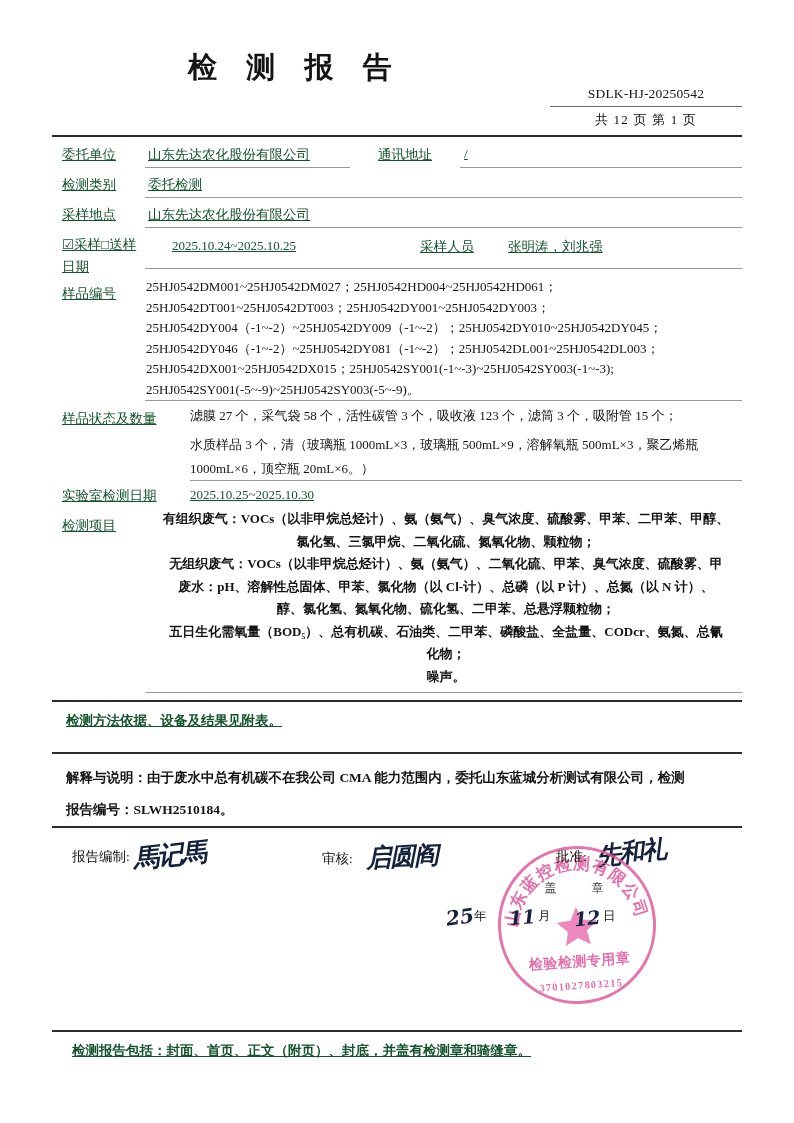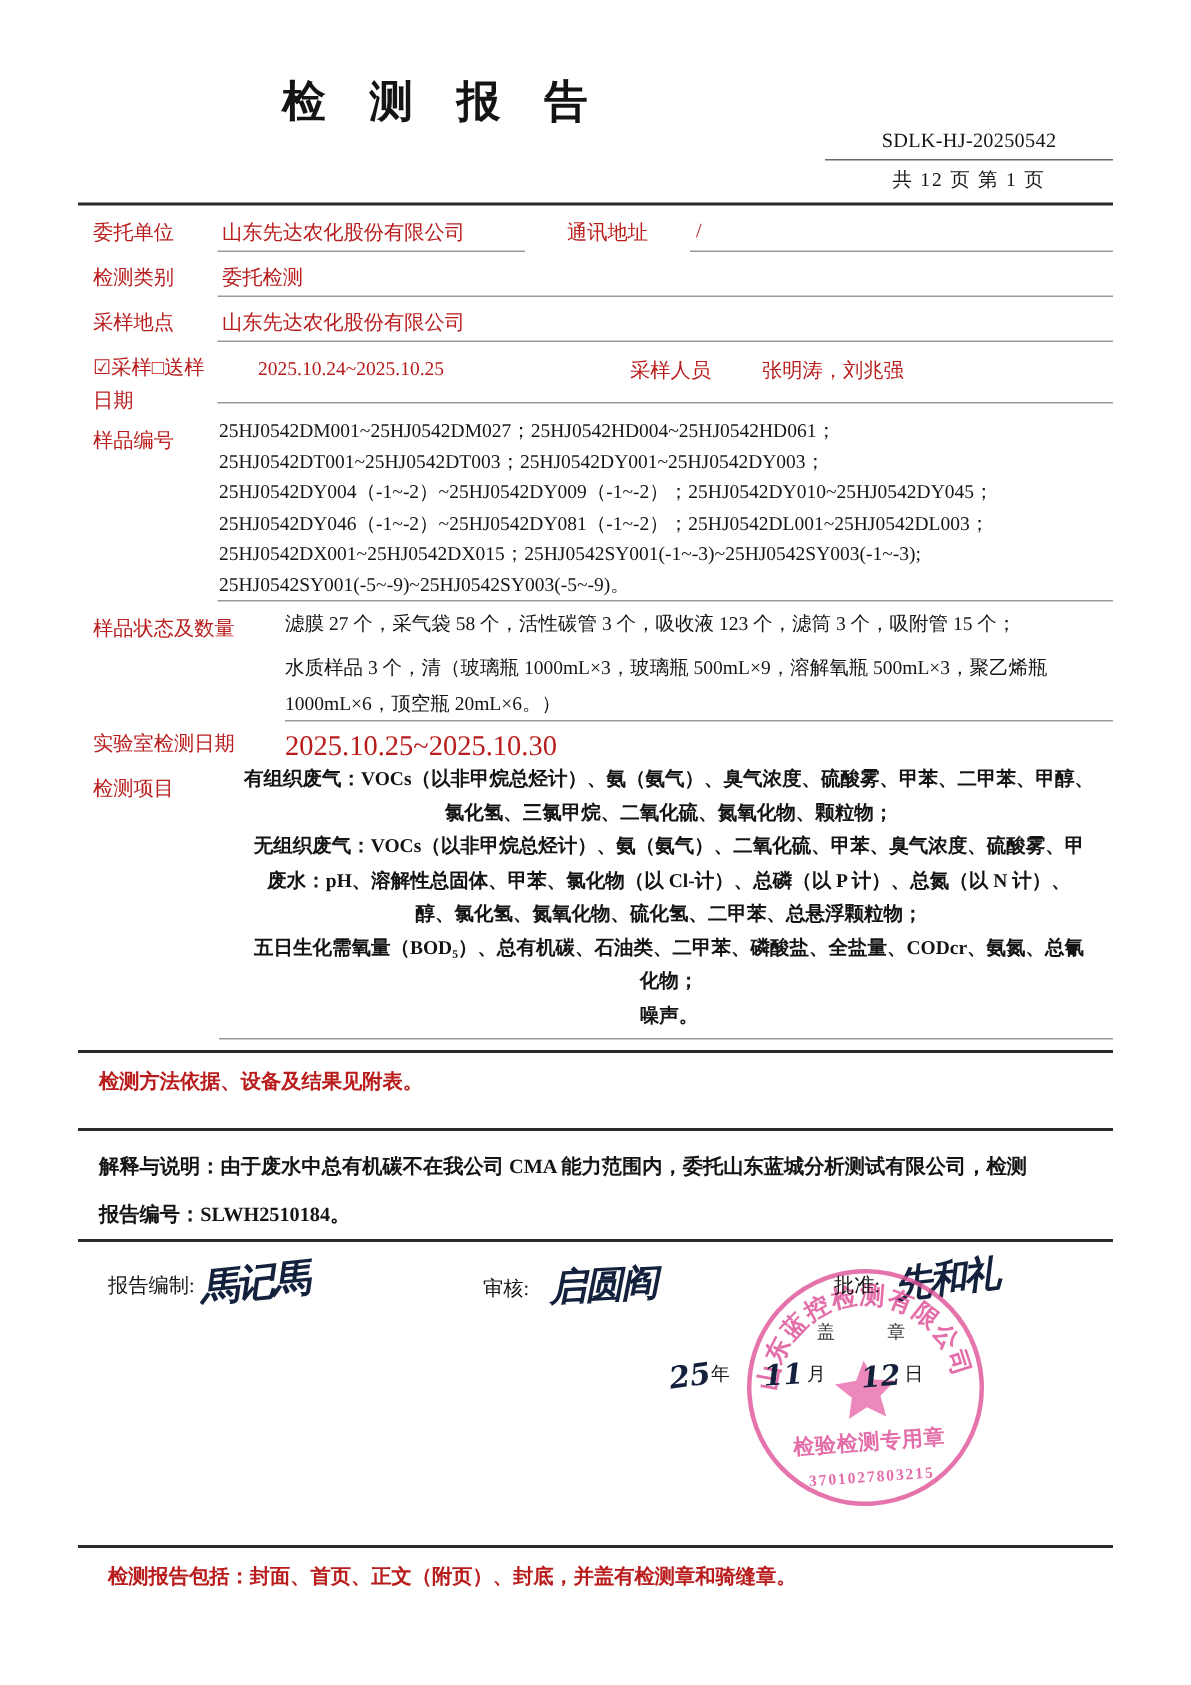--- a/index.html
+++ b/index.html
@@ -74,8 +74,9 @@
   .field {
     position: absolute;
     font-size: 13.5px;
-    color: #b91c1c;
+    color: #14532d;
     white-space: nowrap;
+    text-decoration: underline;
   }
   .underline {
     position: absolute;

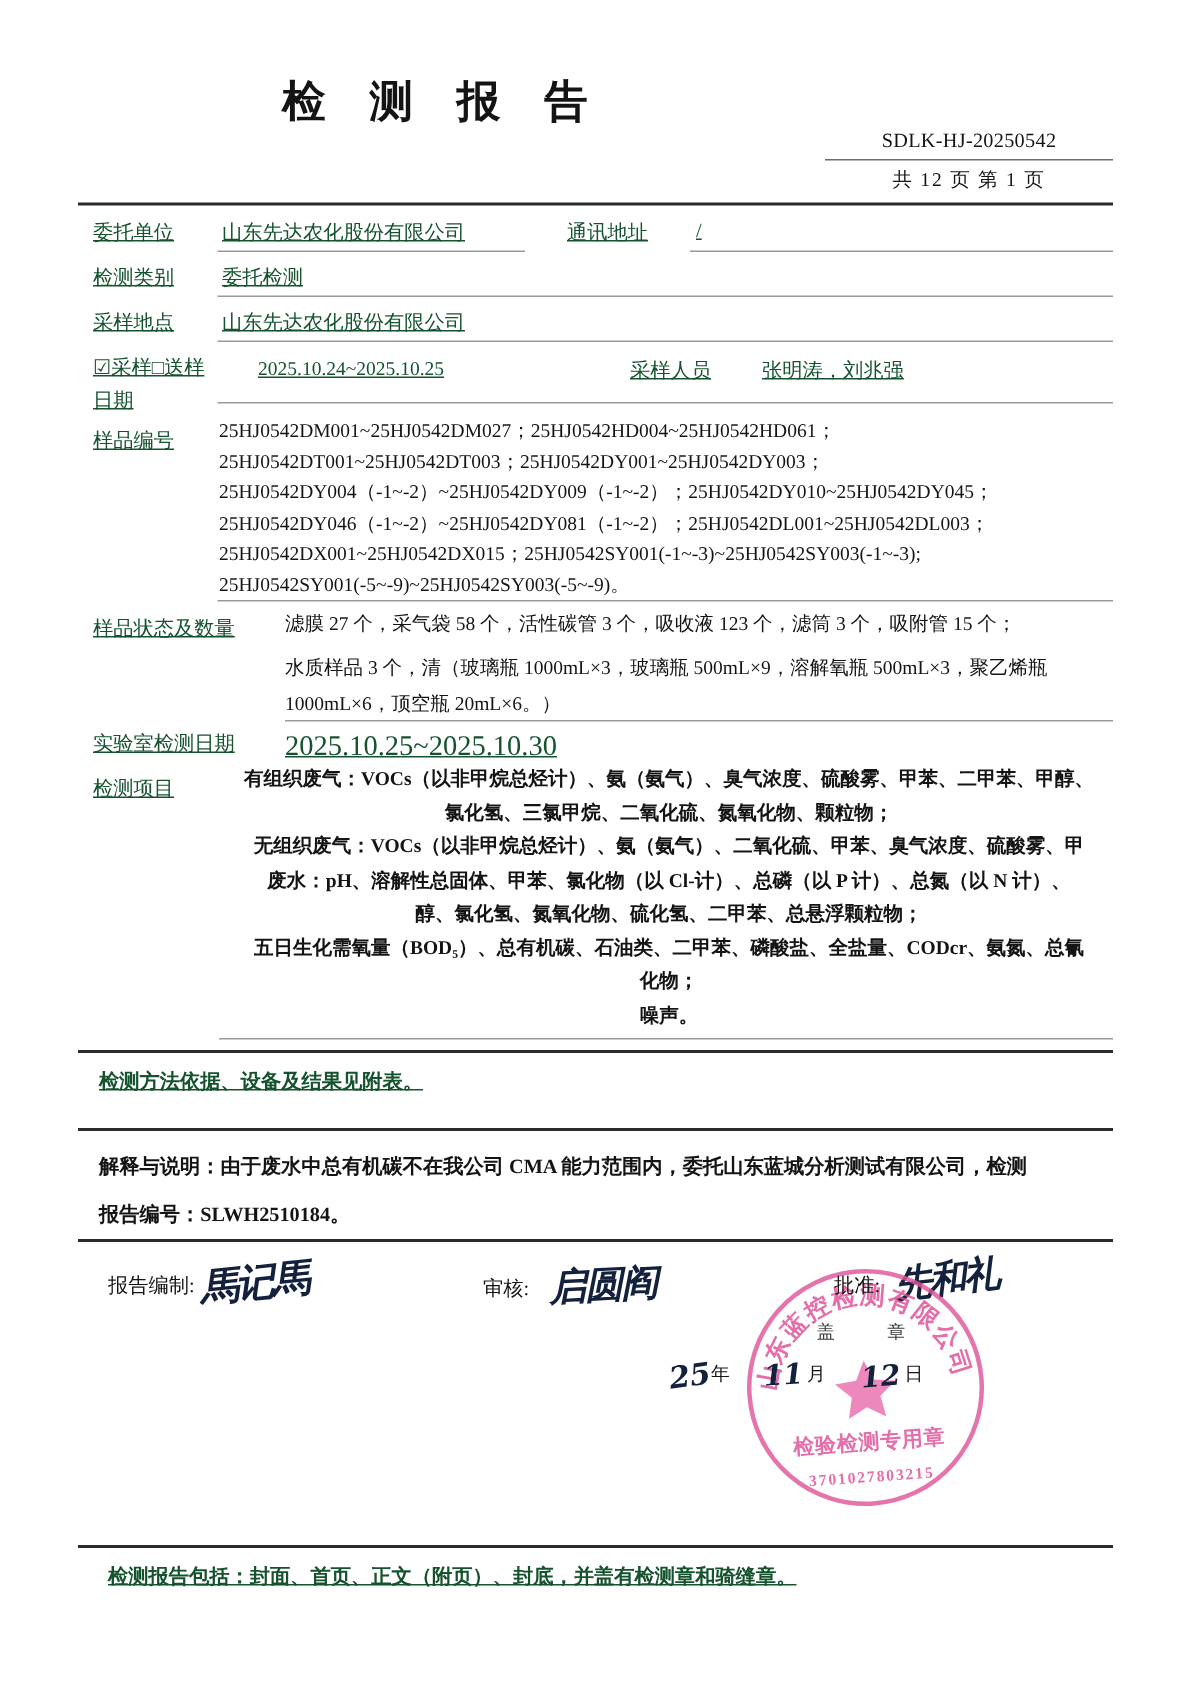--- a/index.html
+++ b/index.html
@@ -257,7 +257,7 @@
   <div class="underline" style="left:190px; top:480px; width:552px;"></div>
 
   <div class="field" style="left:62px; top:487px;">实验室检测日期</div>
-  <div class="field" style="left:190px; top:487px; font-size:19px;">2025.10.25~2025.10.30</div>
+  <div class="field" style="left:190px; top:487px; font-size:13px;">2025.10.25~2025.10.30</div>
 
   <div class="field" style="left:62px; top:517px;">检测项目</div>
   <div class="block block-serif" style="left:146px; top:508px; width:600px; line-height:22.5px;text-align:center;">

